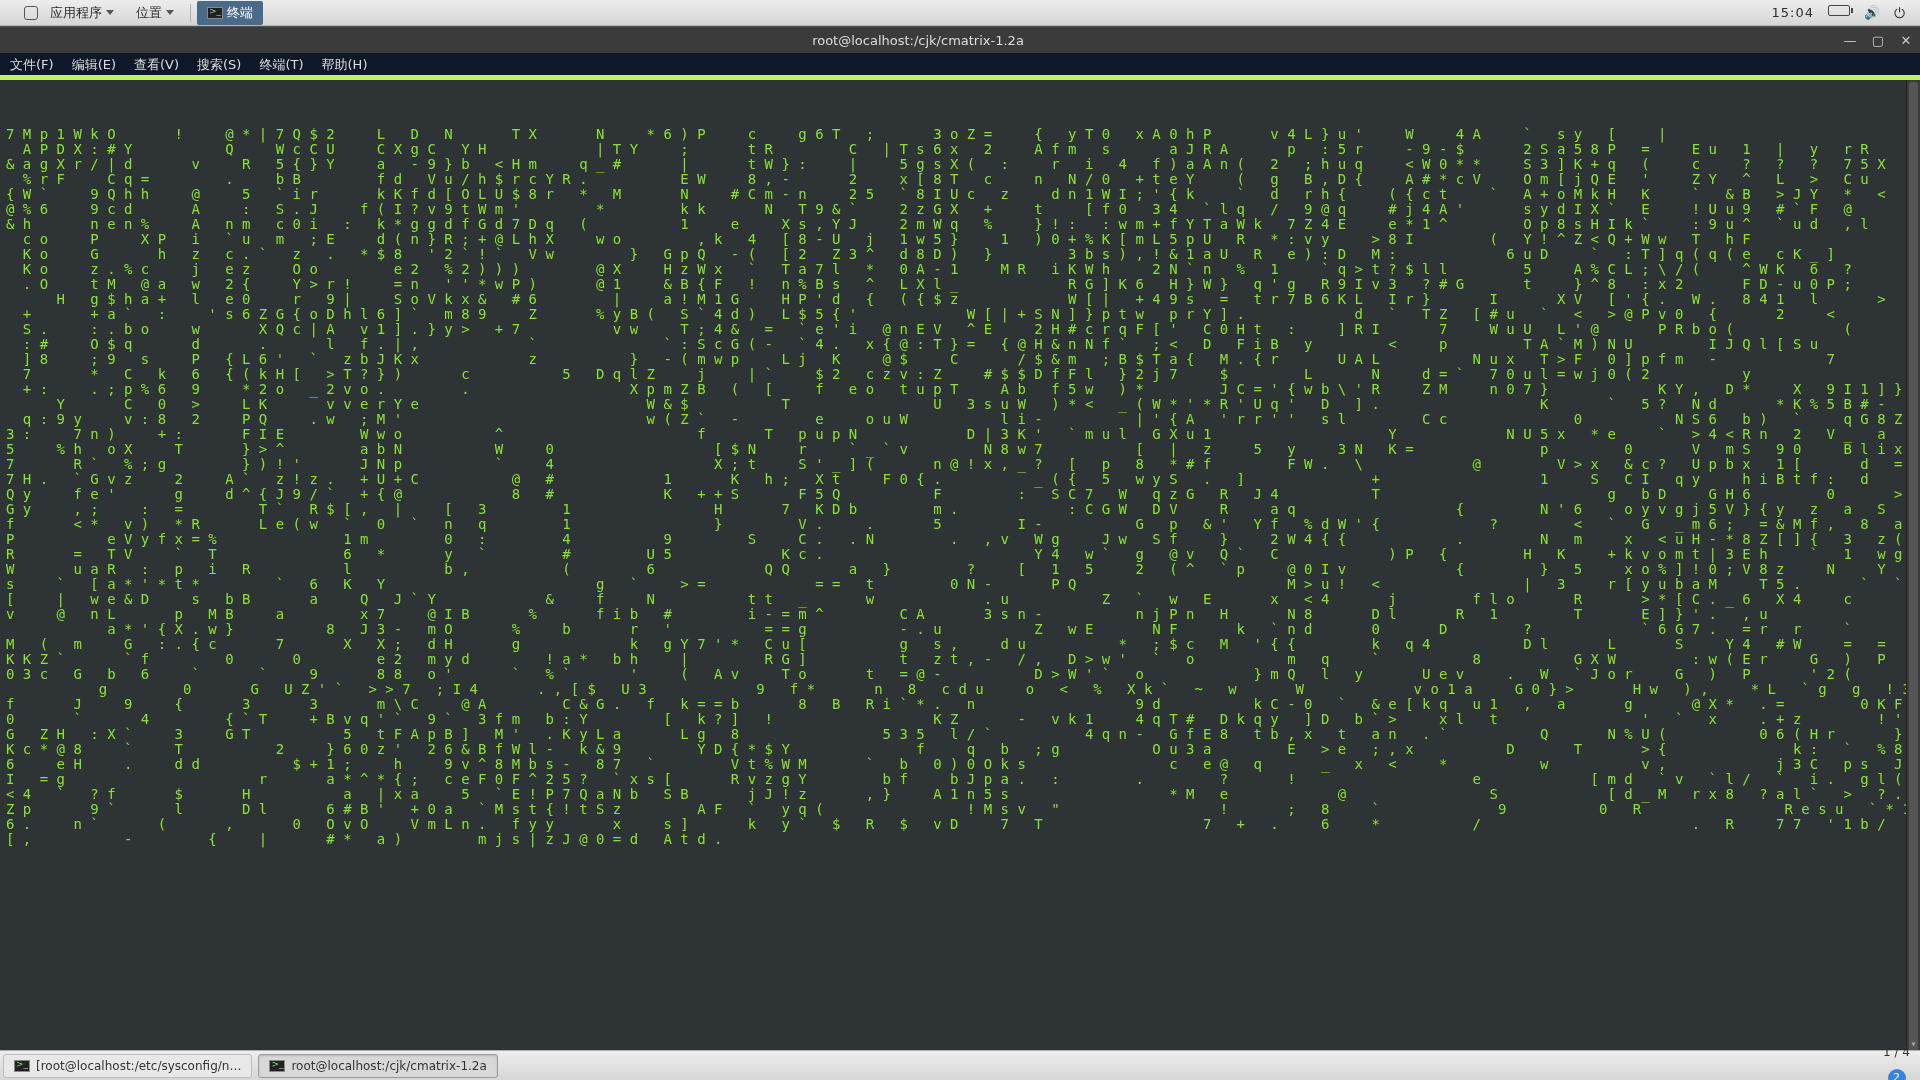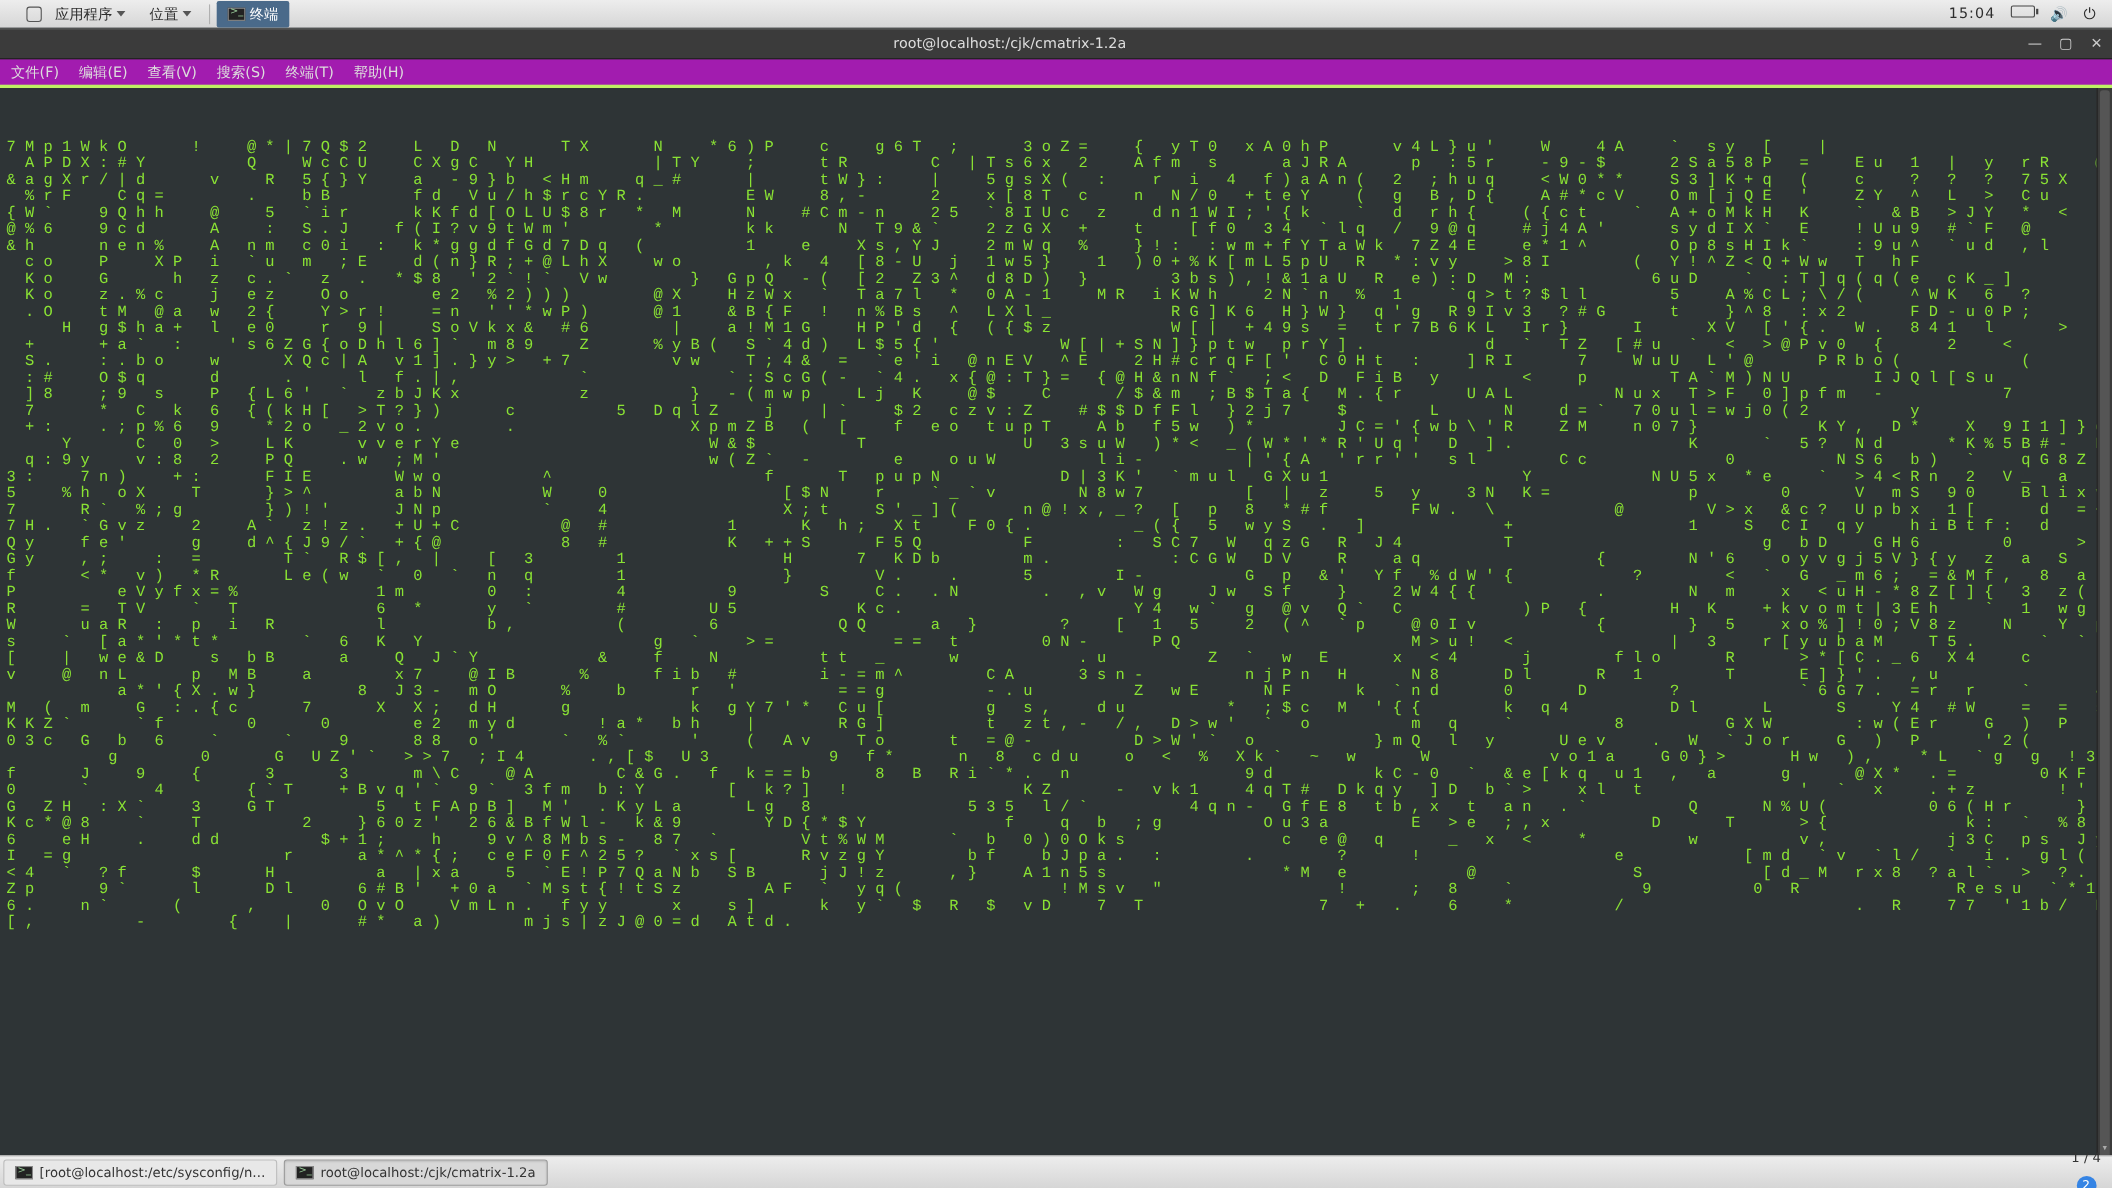--- a/index.html
+++ b/index.html
@@ -42,8 +42,8 @@
   .titlebar .title { flex:1; text-align:center; }
   .titlebar .win-btn { width:28px; text-align:center; color:#ccc; font-size:13px; }
   .menubar {
-    height: 26px; background: #a21caf; color: #ddd; display: flex; align-items: center;
-    gap: 18px; padding: 0 10px; font-size: 13px; border-bottom: 3px solid #bef264;
+    height: 26px; background: #0f172a; color: #ddd; display: flex; align-items: center;
+    gap: 18px; padding: 0 10px; font-size: 13px; border-bottom: 5px solid #bef264;
   }
   .menubar span{ white-space: nowrap; }
 

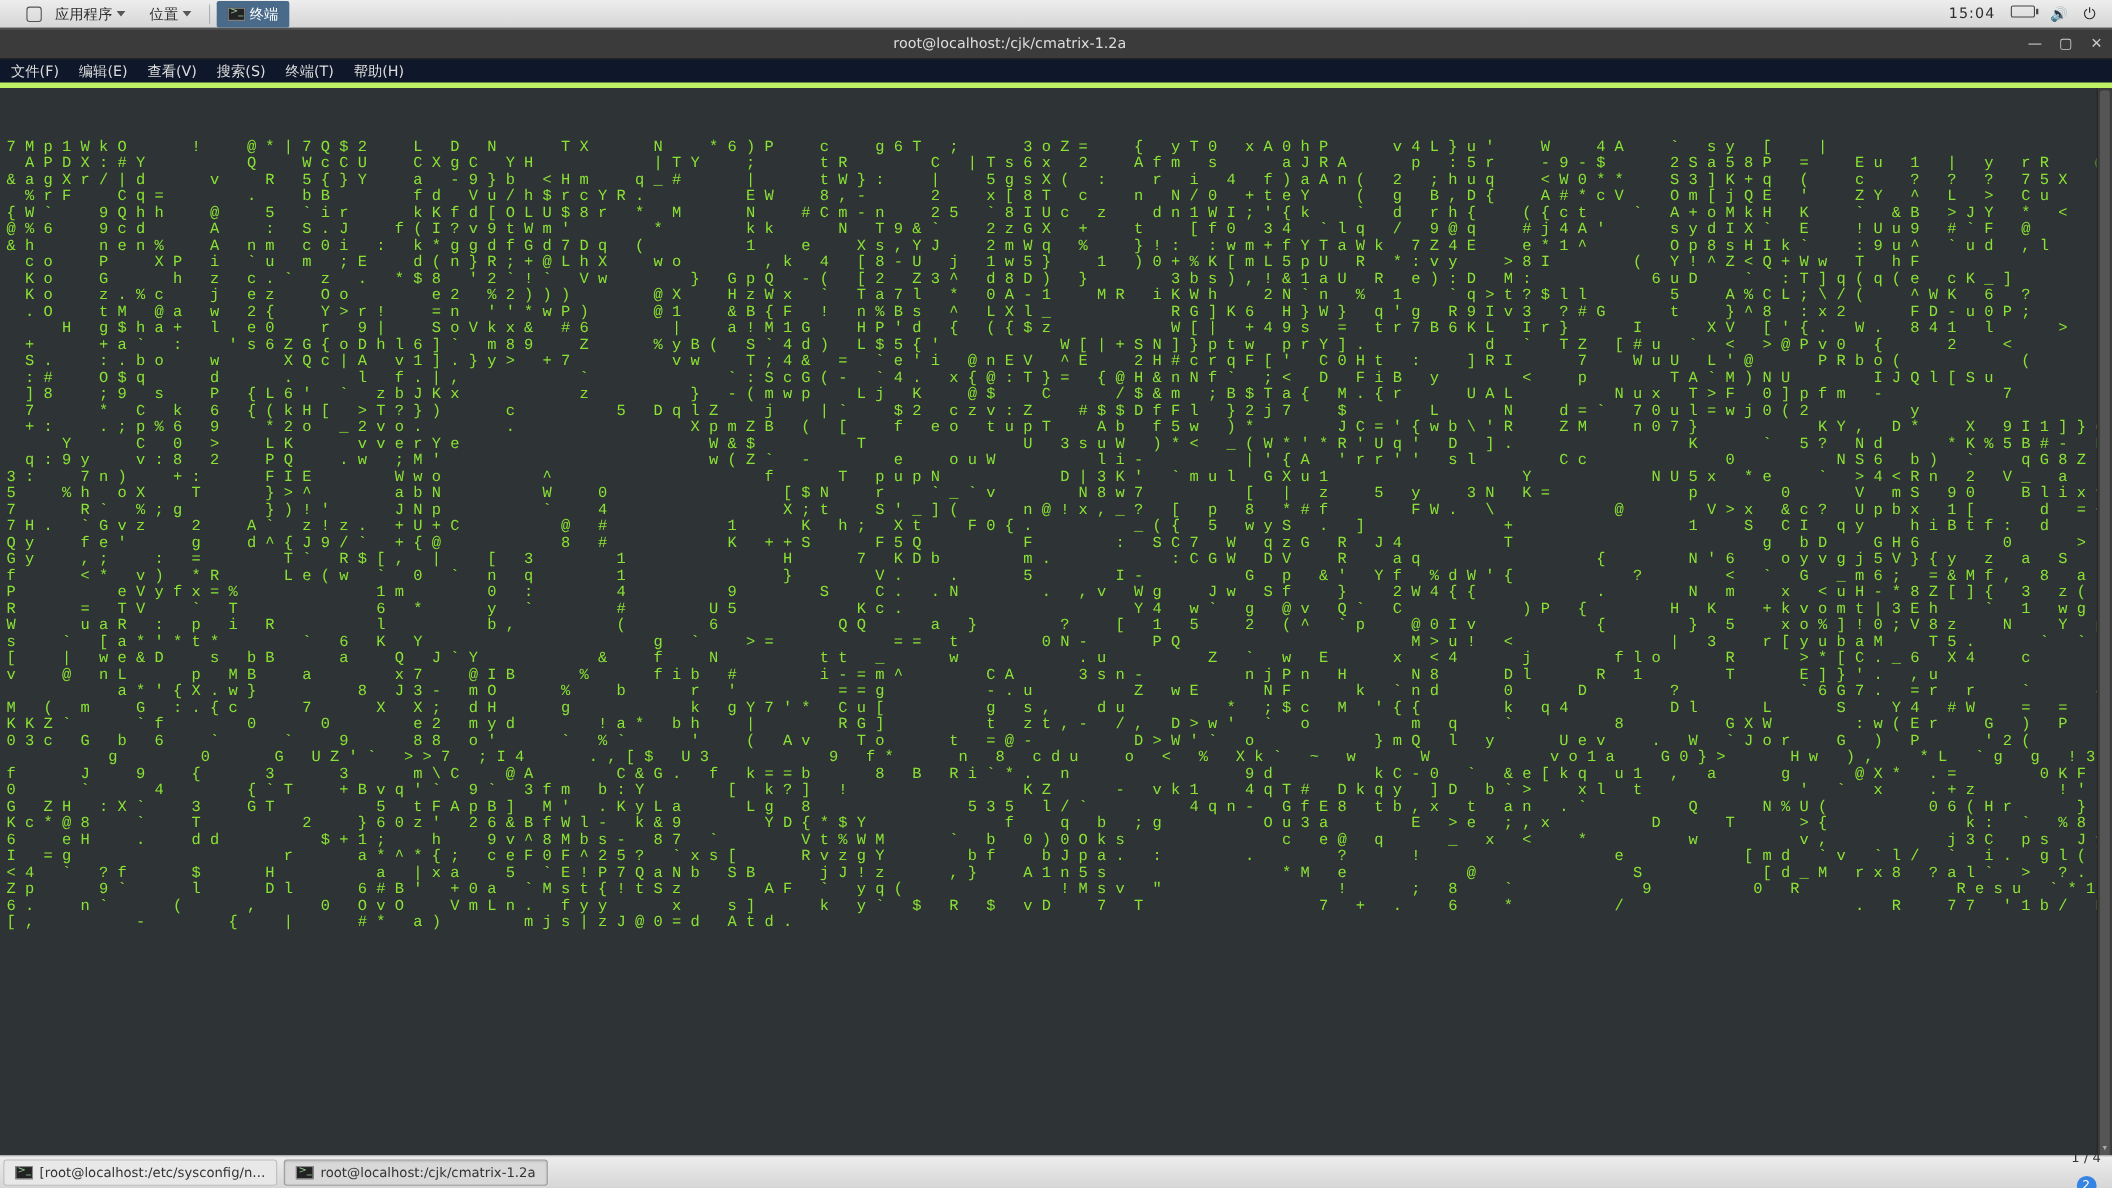--- a/index.html
+++ b/index.html
@@ -53,7 +53,7 @@
     font-size: 14px; line-height: 15px; letter-spacing: 0; white-space: pre;
     color: #8ae234; padding: 2px 6px 0 6px; overflow: hidden; position: relative;
   }
-  .matrix-row { height: 15px; font-family: Liberation Mono, monospace; }
+  .matrix-row { height: 15px; }
 
   .scrollbar { position:absolute; right:0; top:0; bottom:0; width:14px; background:#3b3b3b; border-left:1px solid #222;}
   .scrollbar .thumb { position:absolute; left:2px; right:2px; top:2px; height:100%; background:#555; border-radius:3px;}

